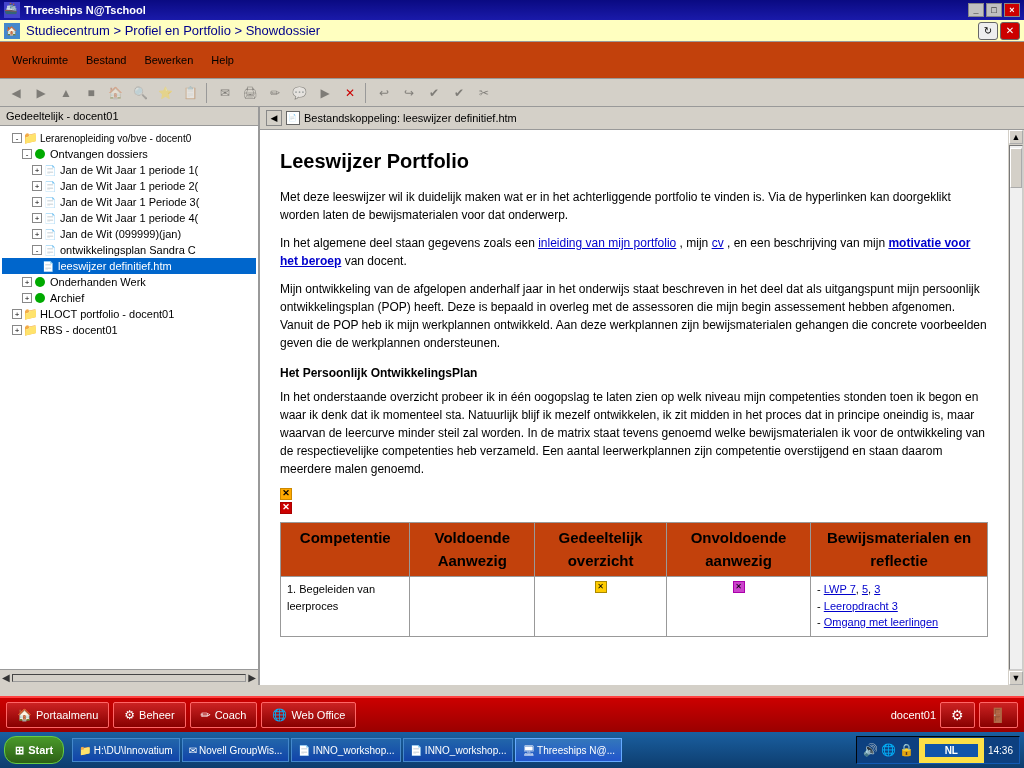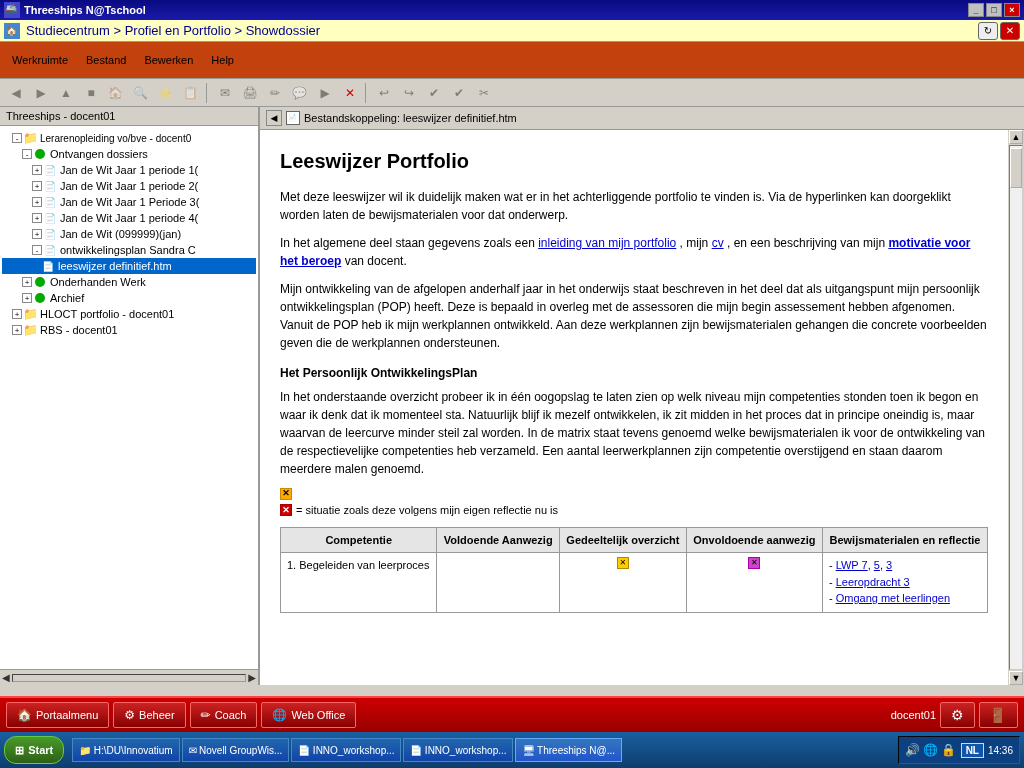--- a/index.html
+++ b/index.html
@@ -290,7 +290,7 @@
 <div class="main-area">
 
   <div class="left-panel">
-    <div class="left-panel-header">Threeships - docent01</div>
+    <div class="left-panel-header">Gedeeltelijk - docent01</div>
     <div class="tree-area">
 
       <div class="tree-item indent1">

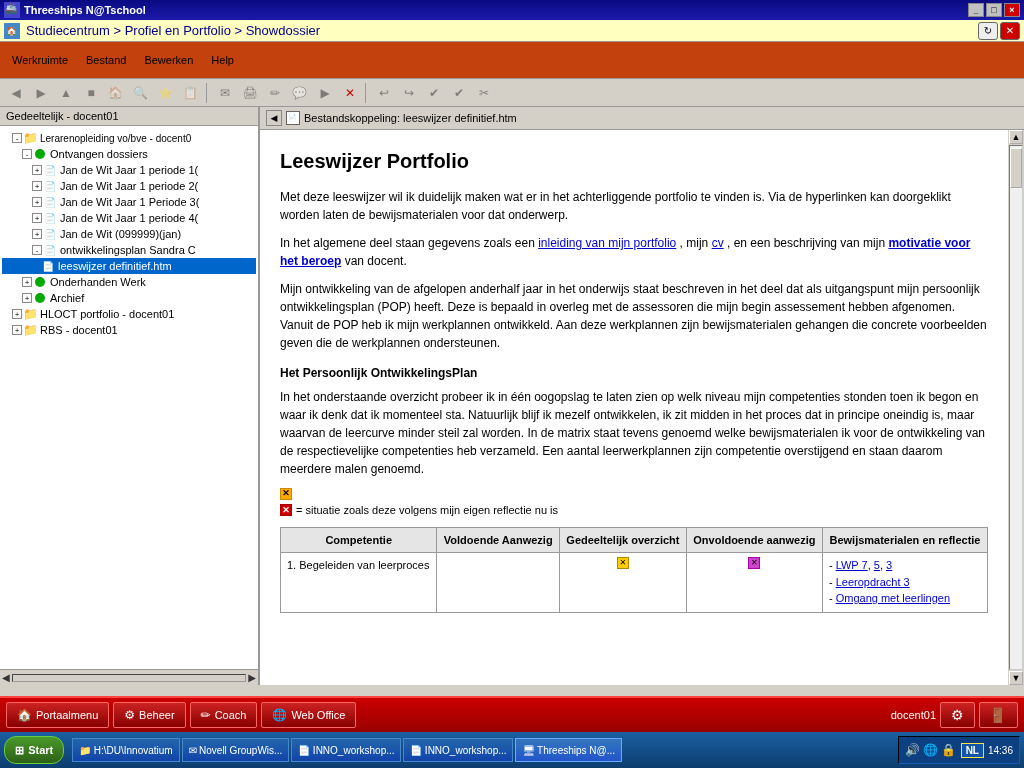--- a/index.html
+++ b/index.html
@@ -412,7 +412,6 @@
         </div>
         <div class="legend-item">
           <div class="legend-x2">✕</div>
-          <span>= situatie zoals deze volgens mijn eigen reflectie nu is</span>
         </div>
 
         <table class="competentie-table">

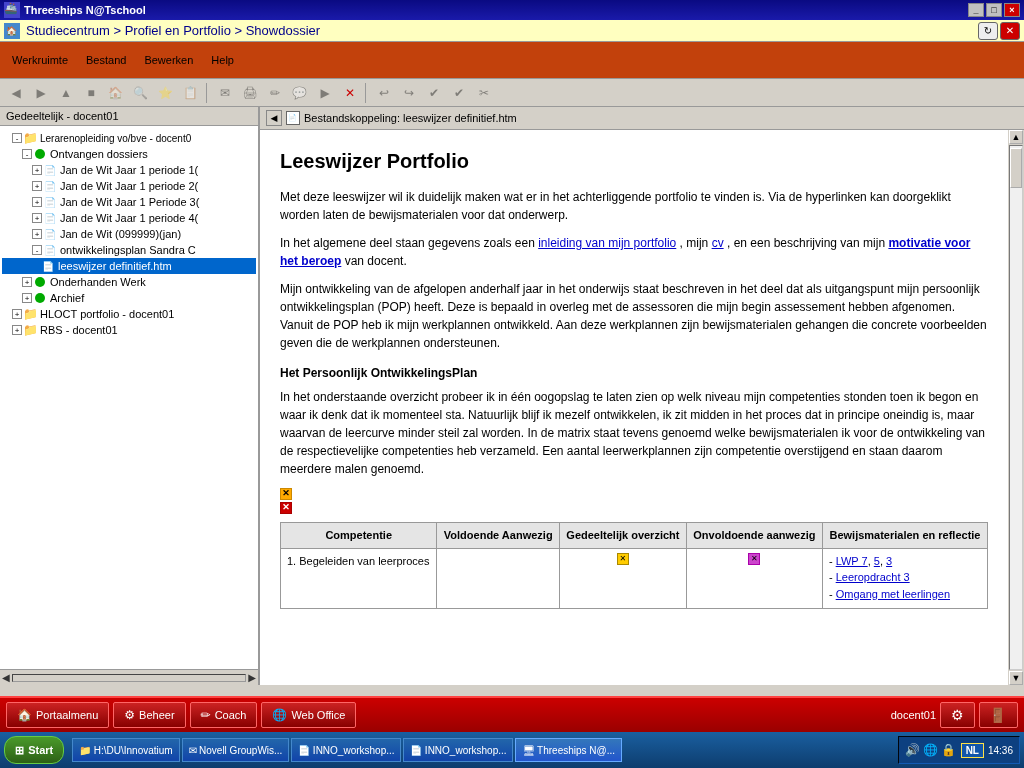--- a/index.html
+++ b/index.html
@@ -152,7 +152,7 @@
     
     .competentie-table { width: 100%; border-collapse: collapse; margin-top: 8px; font-size: 11px; }
     .competentie-table th, .competentie-table td { border: 1px solid #999; padding: 4px 6px; vertical-align: top; }
-    .competentie-table th { background: #e5e5e5; font-weight: bold; font-size: 11px; }
+    .competentie-table th { background: #c2410c; font-weight: bold; font-size: 15px; }
     .table-cell-center { text-align: center; }
     .marker-yellow { width: 12px; height: 12px; background: #ffcc00; border: 1px solid #aa8800; display: inline-flex; align-items: center; justify-content: center; font-size: 8px; margin: auto; }
     .marker-pink { width: 12px; height: 12px; background: #cc44cc; border: 1px solid #aa00aa; display: inline-flex; align-items: center; justify-content: center; font-size: 8px; margin: auto; }

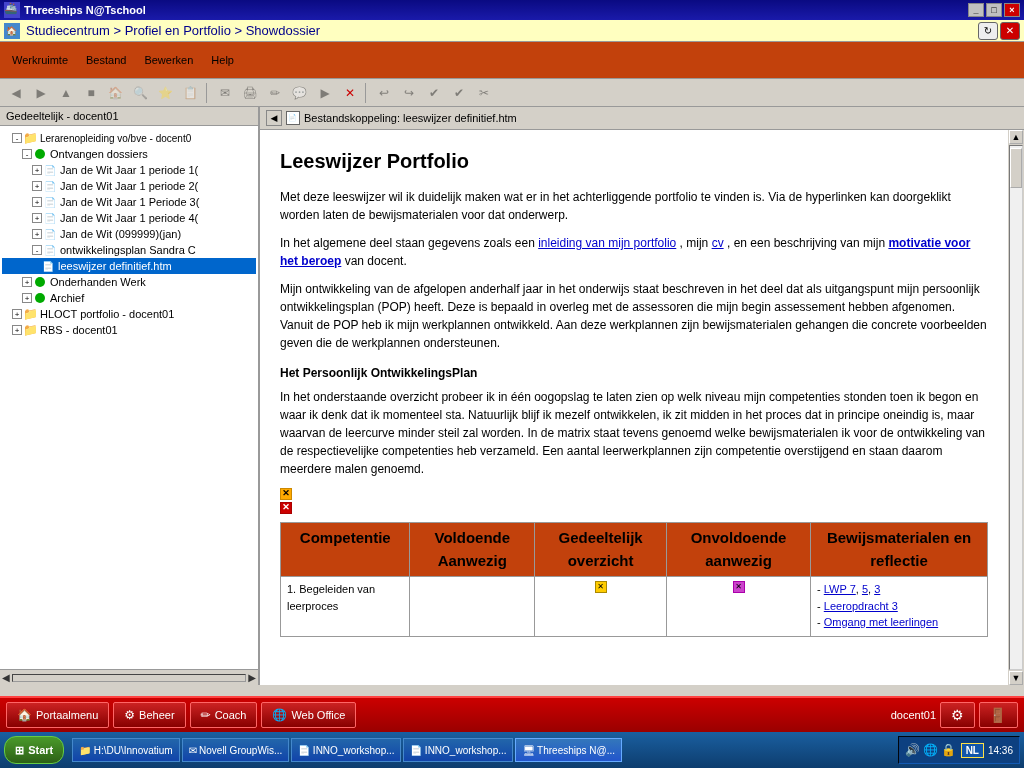--- a/index.html
+++ b/index.html
@@ -232,7 +232,7 @@
     .sys-task-item.active { background: linear-gradient(to bottom, #3377bb, #2255cc); border: 1px solid #66aaff; }
     .sys-tray { margin-left: auto; background: #0d4080; border: 1px inset #0a3060; padding: 0 6px; height: 28px; display: flex; align-items: center; gap: 4px; color: white; font-size: 10px; }
     .tray-icon { font-size: 12px; }
-    .lang-btn { background: #1155aa; border: 1px solid #fde047; color: white; padding: 1px 4px; font-size: 10px; font-weight: bold; }
+    .lang-btn { background: #1155aa; border: 6px solid #fde047; color: white; padding: 1px 20px; font-size: 10px; font-weight: bold; }
   </style>
 </head>
 <body>

